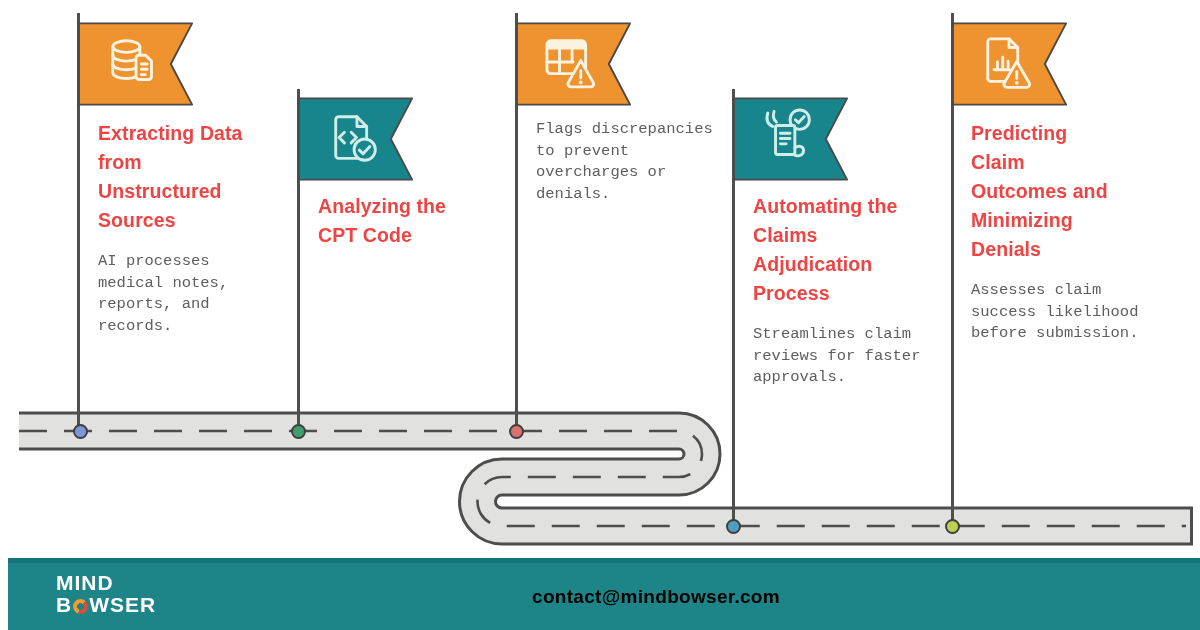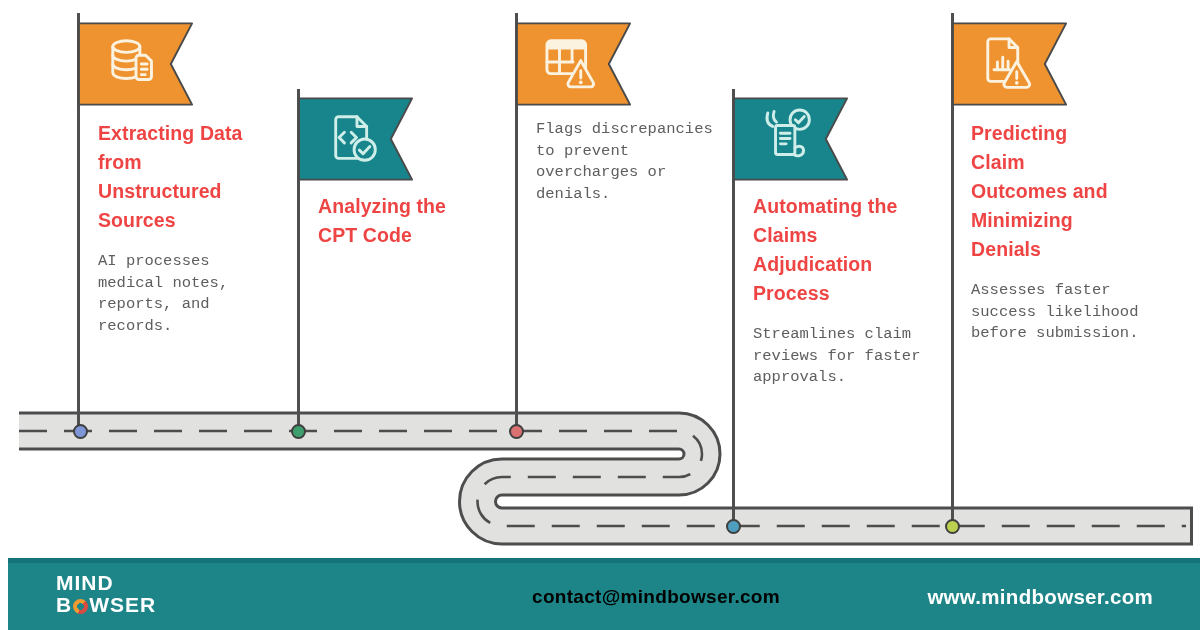--- a/index.html
+++ b/index.html
@@ -180,7 +180,7 @@
 Outcomes and
 Minimizing
 Denials</h3>
-    <p class="step-body">Assesses faster
+    <p class="step-body">Assesses claim
 success likelihood
 before submission.</p>
   </div>

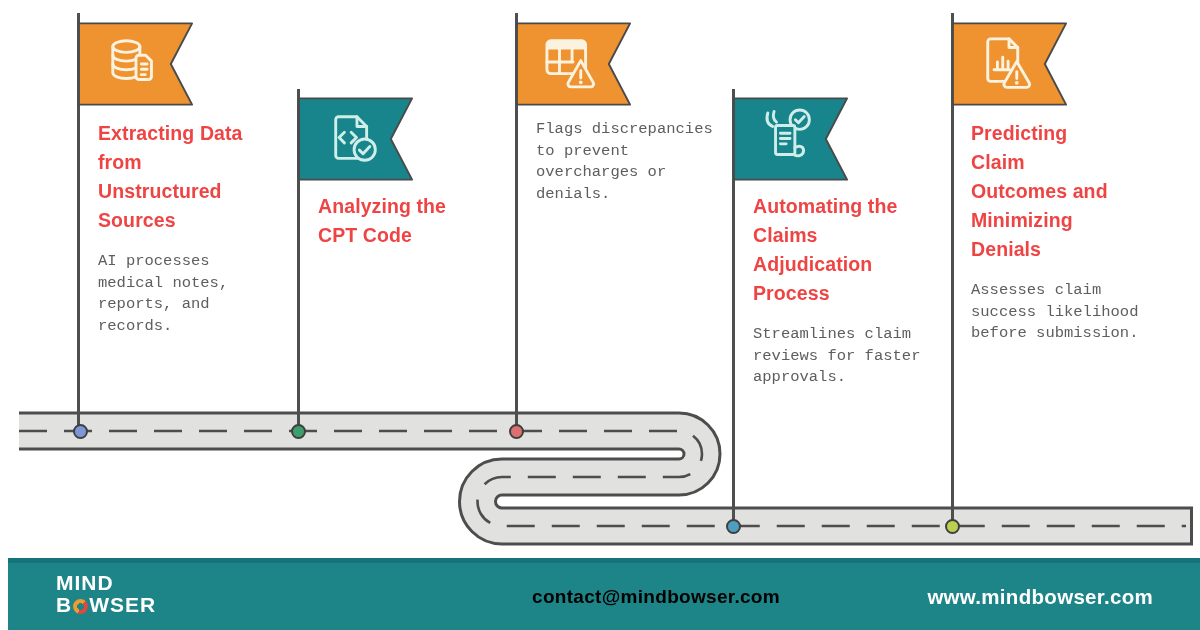--- a/index.html
+++ b/index.html
@@ -191,7 +191,6 @@
       <span class="logo-line"><span>B</span><span class="logo-o"></span><span>WSER</span></span>
     </div>
     <div class="footer-email">contact@mindbowser.com</div>
-    <div class="footer-site">www.mindbowser.com</div>
   </div>
 
 </div>

